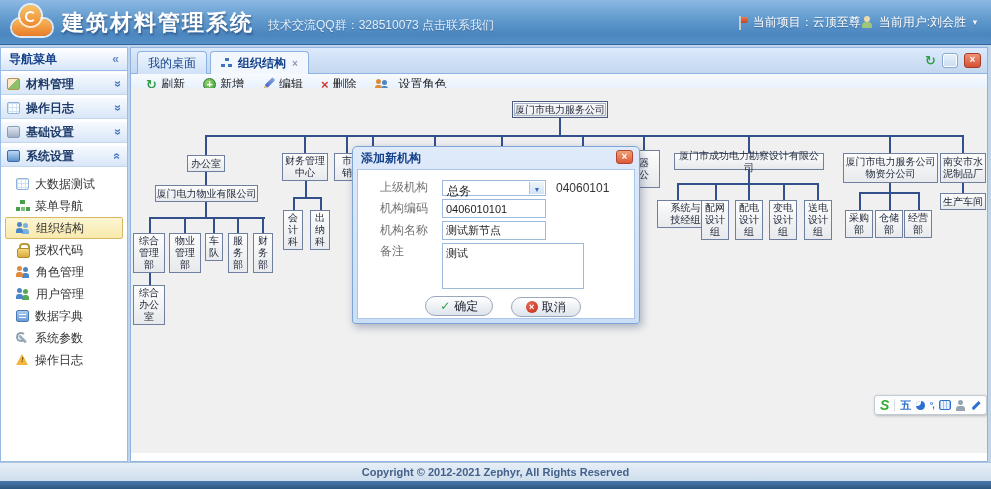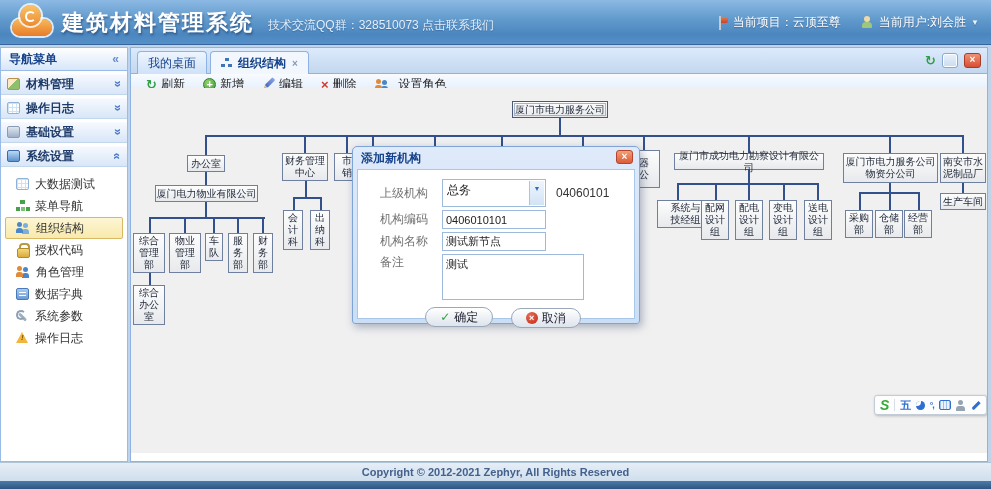--- a/index.html
+++ b/index.html
@@ -20,7 +20,7 @@
   .app-title { position:absolute; left:62px; top:8px; font-size:22px; font-weight:bold; color:#fff;
     letter-spacing:2px; text-shadow:1px 2px 2px rgba(20,40,80,.45); }
   .subtitle { position:absolute; left:268px; top:17px; font-size:12px; color:#e3effb; text-shadow:0 1px 1px rgba(20,40,80,.3); }
-  .hdr-right { position:absolute; right:12px; top:0; height:45px; display:flex; align-items:center; gap:20px; color:#fff; }
+  .hdr-right { position:absolute; right:12px; top:0; height:45px; display:flex; align-items:center; color:#fff; }
   .hdr-item { display:flex; align-items:center; gap:5px; text-shadow:0 1px 1px rgba(20,40,80,.35); }
   .flagic { position:relative; width:11px; height:14px; }
   .flagic::before { content:''; position:absolute; left:2px; top:0; width:2px; height:14px; background:#c9c9c9; }

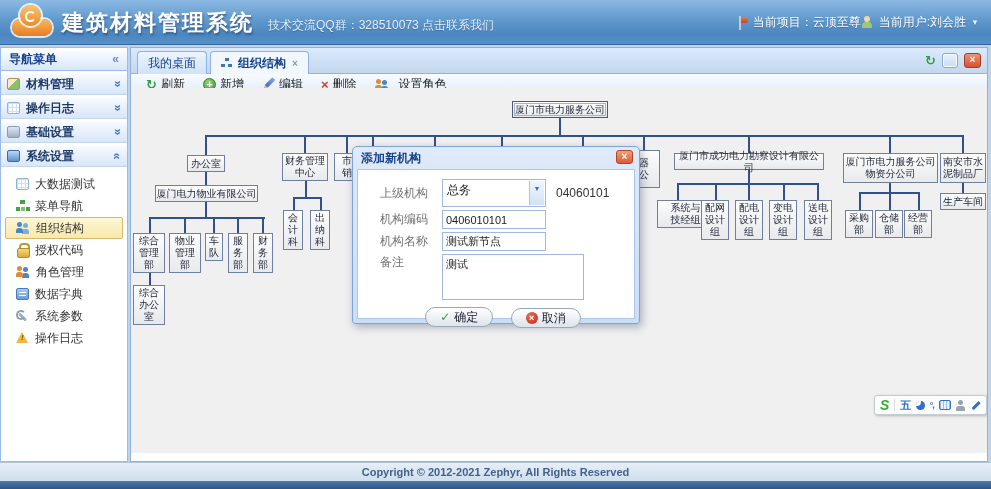--- a/index.html
+++ b/index.html
@@ -120,7 +120,7 @@
   .frow label { width:62px; color:#737373; flex:none; }
   .frow.top { align-items:flex-start; }
   .txt { width:104px; height:19px; border:1px solid #9db9dc; font-size:11px; padding:1px 3px; font-family:inherit; color:#222; }
-  .selbox { position:relative; width:104px; height:28px; border:1px solid #9db9dc; background:#fff; display:inline-block; padding:2px 18px 0 4px; cursor:pointer; }
+  .selbox { position:relative; width:104px; height:16px; border:1px solid #9db9dc; background:#fff; display:inline-block; padding:2px 18px 0 4px; cursor:pointer; }
   .selarr { position:absolute; right:1px; top:1px; bottom:1px; width:15px; background:linear-gradient(#eef5fd,#d2e3f6);
     border-left:1px solid #a8c4e4; color:#2f6fc4; font-size:7px; text-align:center; line-height:16px; font-style:normal; }
   .suffix { margin-left:10px; color:#333; }

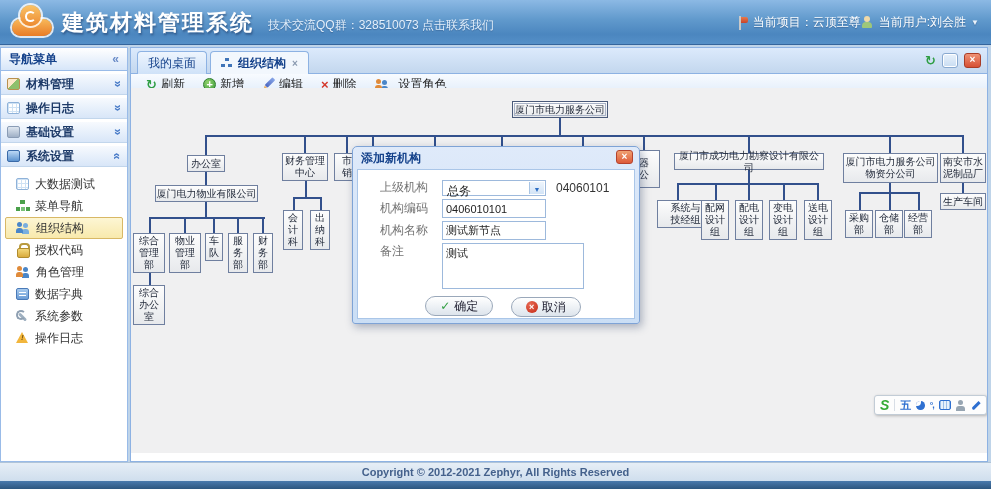--- a/index.html
+++ b/index.html
@@ -220,6 +220,10 @@
     <div class="side-item">
         <i class="ppl v-role"></i>
         <span>角色管理</span>
+      </div>
+    <div class="side-item">
+        <i class="ppl v-user"></i>
+        <span>用户管理</span>
       </div>
     <div class="side-item">
         <i class="sic ic-book"></i>

